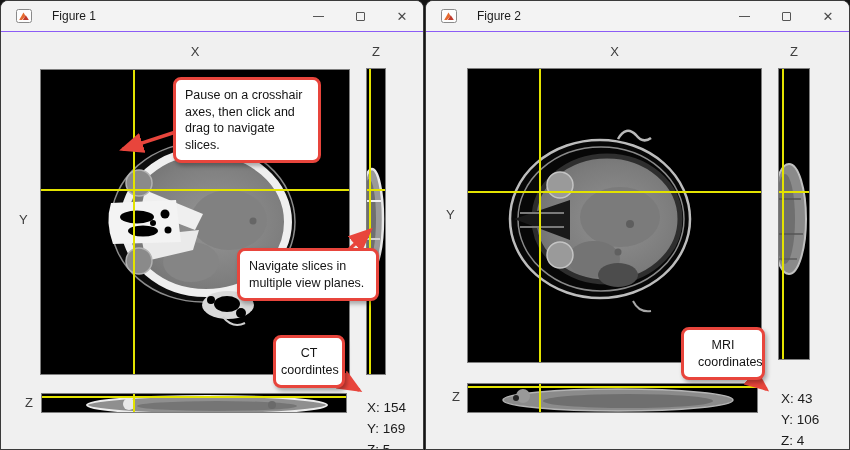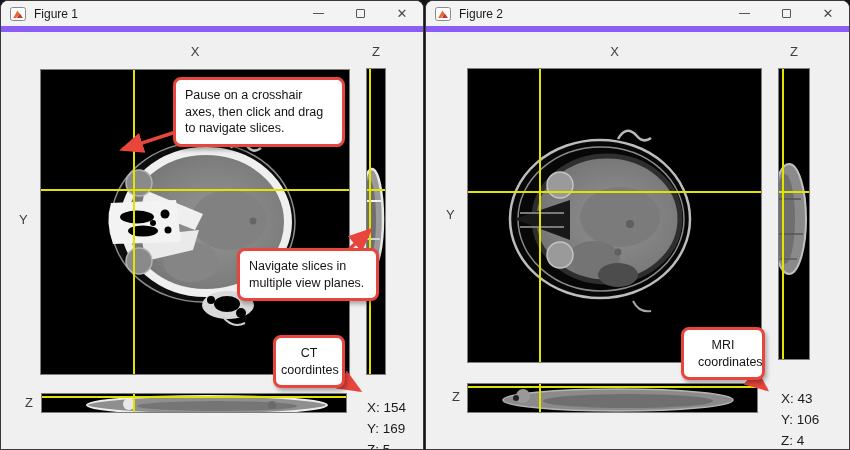--- a/index.html
+++ b/index.html
@@ -16,7 +16,7 @@
   #win1{left:0;width:424px}
   #win2{left:425px;width:425px}
   .titlebar{height:31px;background:var(--titlebar);display:flex;align-items:center;
-    padding-left:9px;gap:8px;border-bottom:6px solid #8b5cf6}
+    padding-left:15px;gap:20px;border-bottom:1px solid #8b5cf6}
   .titlebar .title{font-size:12px;color:#1b1b1b}
   .controls{margin-left:auto;display:flex;height:100%}
   .ctrl{width:42px;height:100%;display:flex;align-items:center;justify-content:center;color:#4a4a4a}

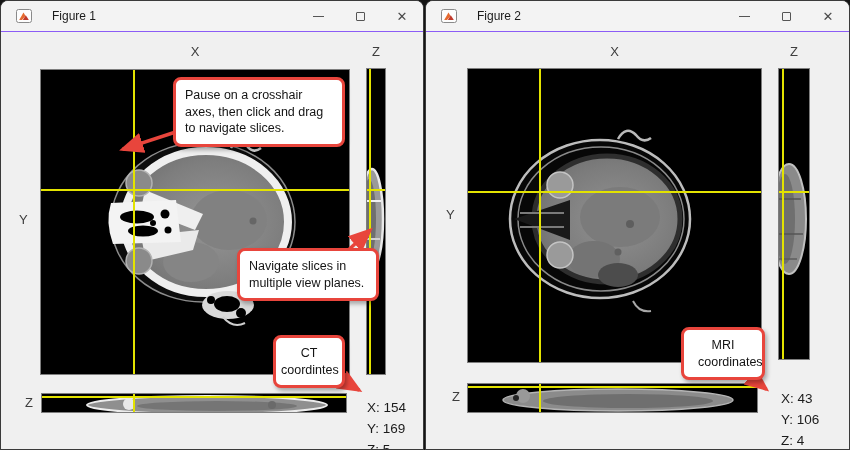--- a/index.html
+++ b/index.html
@@ -52,7 +52,7 @@
   .callout{position:absolute;background:#fff;border:3px solid var(--callout-red);
     border-radius:8px;color:#141414;font-size:12.5px;line-height:1.32;
     padding:7px 9px;box-shadow:2px 3px 4px rgba(0,0,0,.30);z-index:5}
-  #co-pause{left:172px;top:45px;width:172px}
+  #co-pause{left:172px;top:45px;width:148px}
   #co-nav{left:236px;top:216px;width:142px}
   #co-ct{left:272px;top:303px;width:72px;text-align:center;padding:7px 5px}
   #co-mri{left:255px;top:295px;width:84px;text-align:center;padding:7px 14px}

